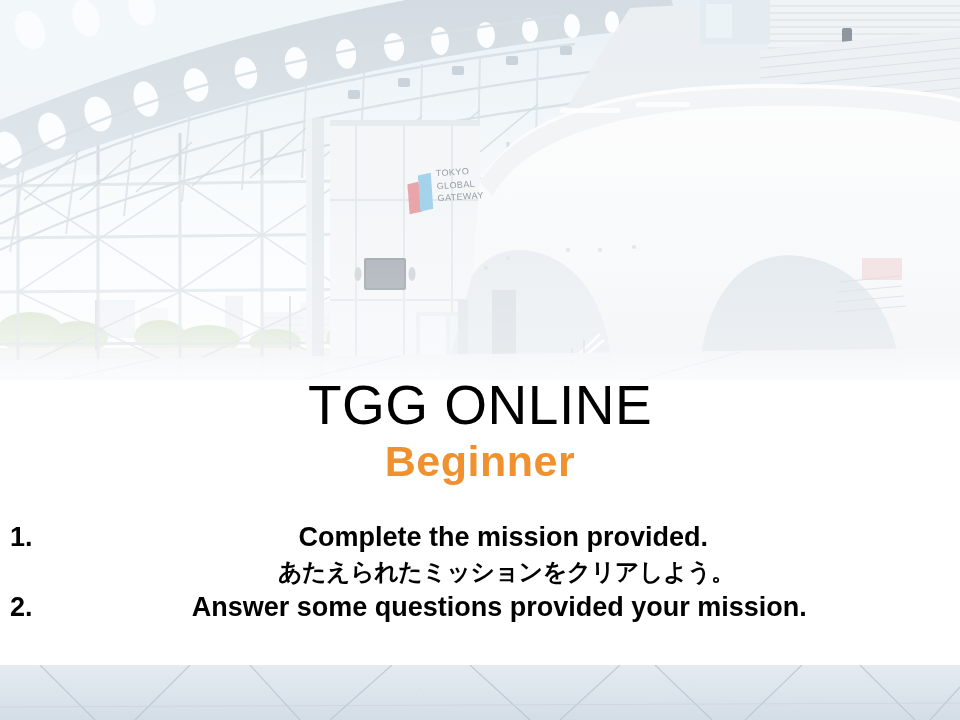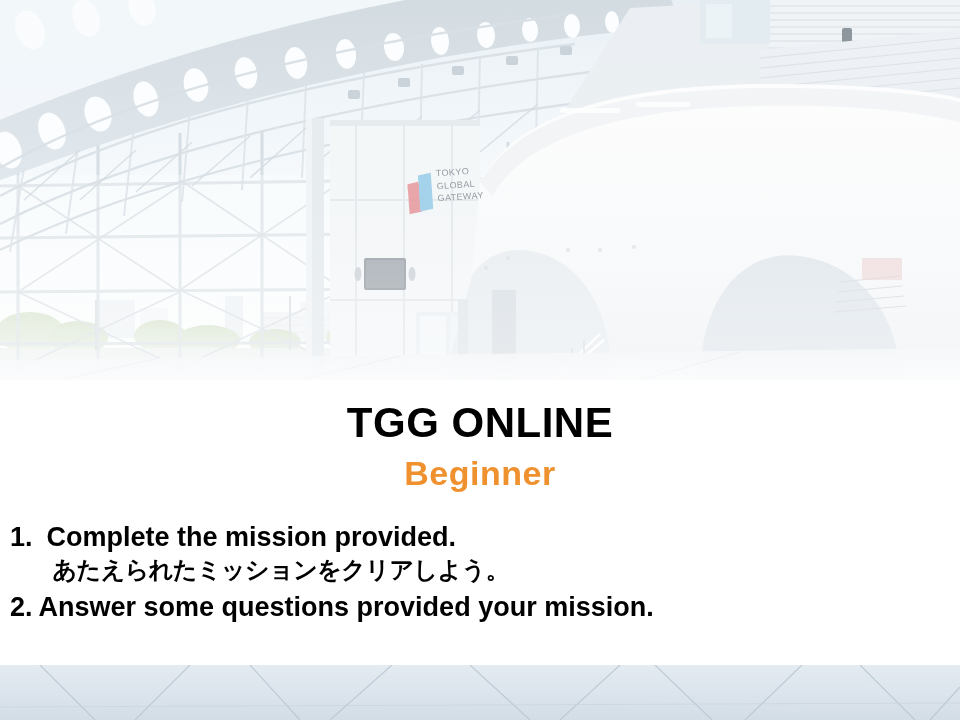--- a/index.html
+++ b/index.html
@@ -104,12 +104,12 @@
   }
   .title-main {
     font-family: "Liberation Sans", "DejaVu Sans", sans-serif;
-    font-weight: bold;
-    font-size: 42px;
+    font-weight: normal;
+    font-size: 55px;
     line-height: 50px;
     color: #000000;
     letter-spacing: 0.5px;
-    margin: 18px 0 0 0;
+    margin: 0 0 0 0;
   }
   .title-sub {
     font-family: "Liberation Sans", "DejaVu Sans", sans-serif;

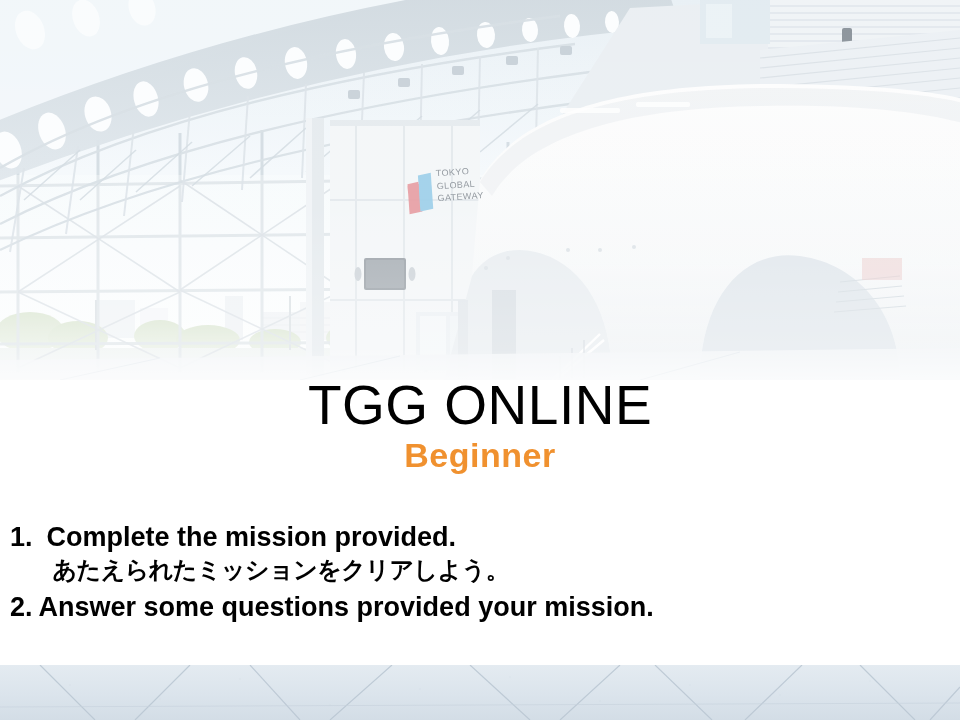--- a/index.html
+++ b/index.html
@@ -114,11 +114,11 @@
   .title-sub {
     font-family: "Liberation Sans", "DejaVu Sans", sans-serif;
     font-weight: bold;
-    font-size: 34px;
+    font-size: 43px;
     line-height: 50px;
     color: #F0912F;
     letter-spacing: 0.5px;
-    margin: 0 0 0 0;
+    margin: 6px 0 0 0;
   }
 
   

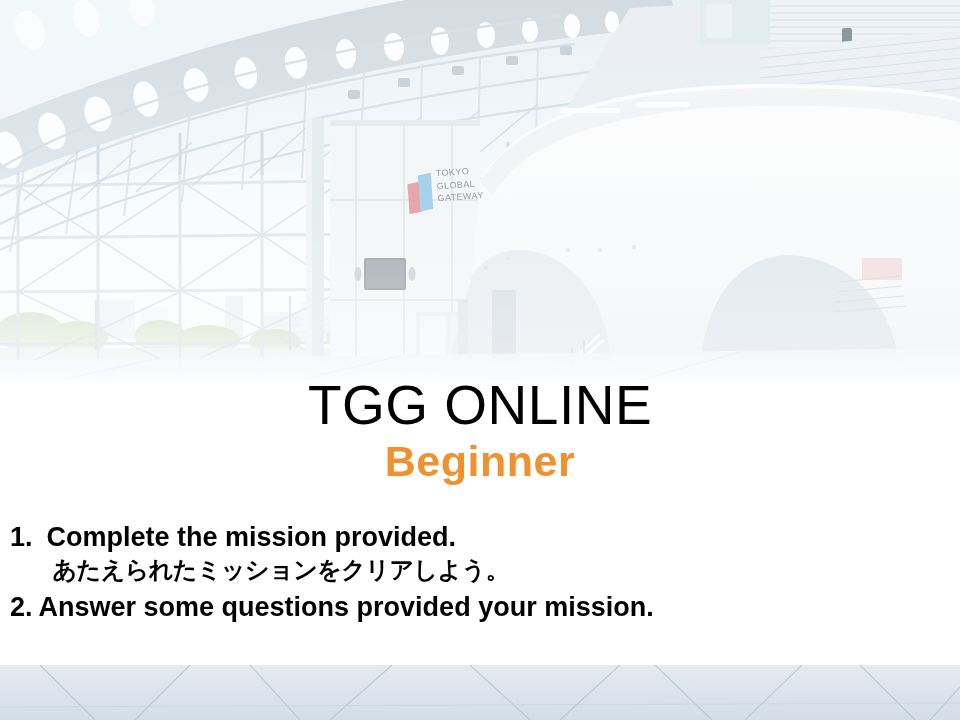--- a/index.html
+++ b/index.html
@@ -144,7 +144,7 @@
   }
   .item-num.wide { padding-right: 14px; }
   .item-num.narrow { padding-right: 6px; }
-  .item-body { flex: 1 1 auto; }
+  .item-body { flex: 1 1 auto; text-align: center; }
   .item-en {
     font-family: "Liberation Sans", "DejaVu Sans", sans-serif;
     font-weight: bold;

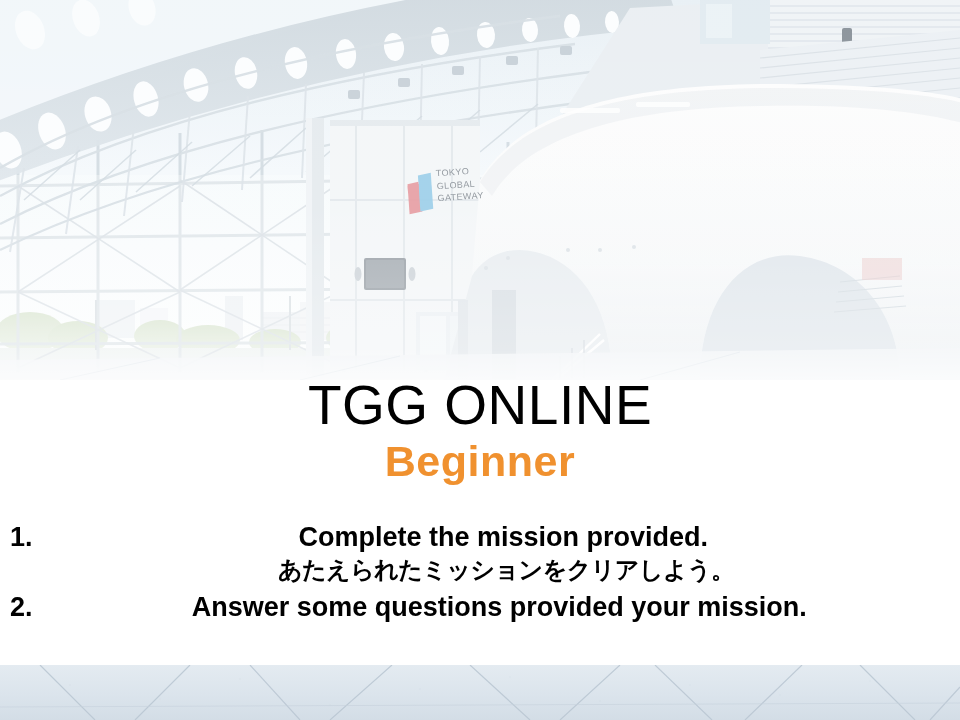--- a/index.html
+++ b/index.html
@@ -154,7 +154,7 @@
     white-space: nowrap;
   }
   .item-ja {
-    font-family: Liberation Mono, monospace;
+    font-family: Liberation Sans, sans-serif;
     font-weight: bold;
     font-size: 24px;
     line-height: 33px;

